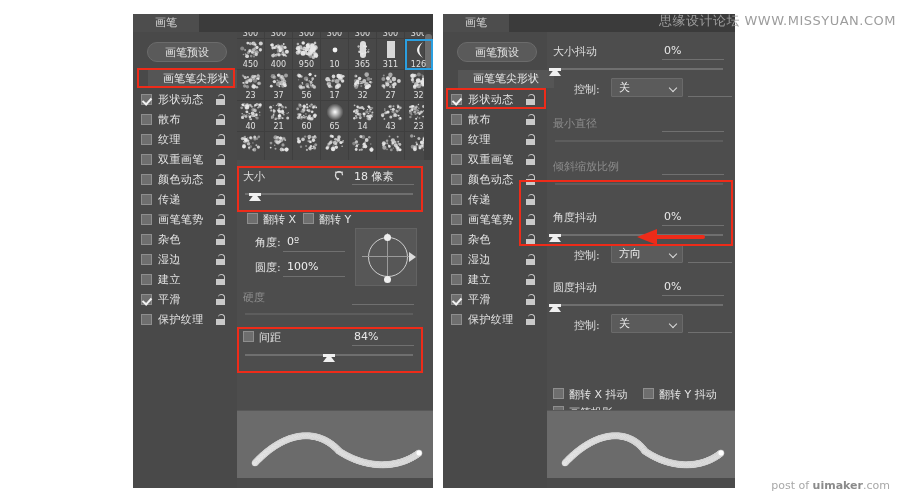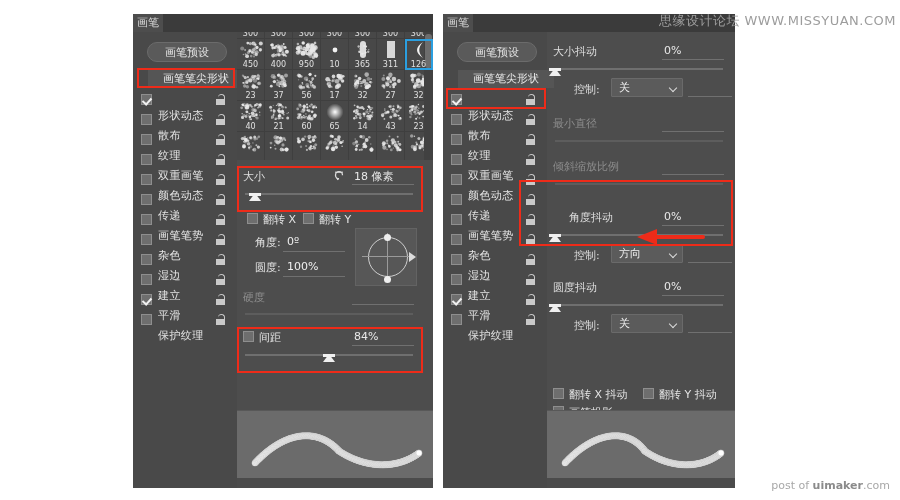--- a/index.html
+++ b/index.html
@@ -27,7 +27,7 @@
   }
   .tab {
     position: absolute; left: 0; top: 0; height: 18px;
-    padding: 0 4px;
+    padding: 0 22px;
     background: #4d4d4d;
     color: #d6d6d6;
     font-size: 11px;

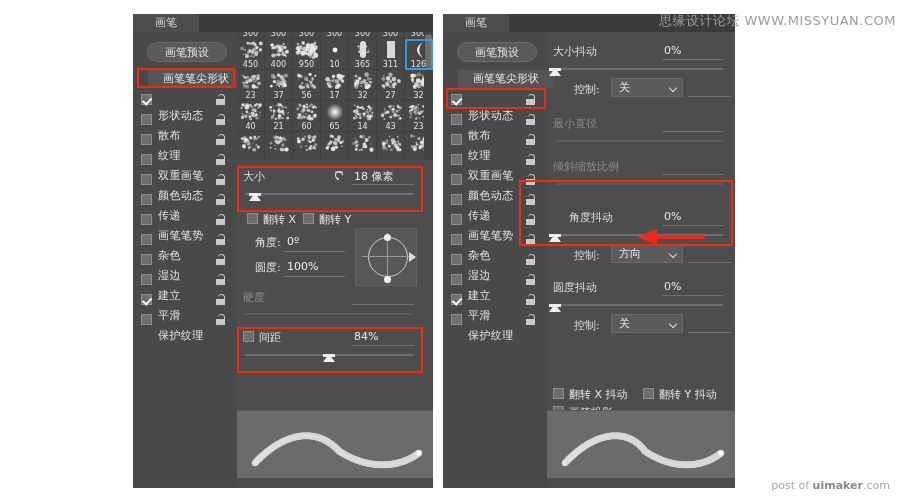--- a/index.html
+++ b/index.html
@@ -81,7 +81,6 @@
     font-size: 11px; color: #e4e4e4;
     letter-spacing: .4px;
     white-space: nowrap;
-    margin-top: 16px;
   }
   .lock {
     position: absolute; right: 12px; top: 4px;

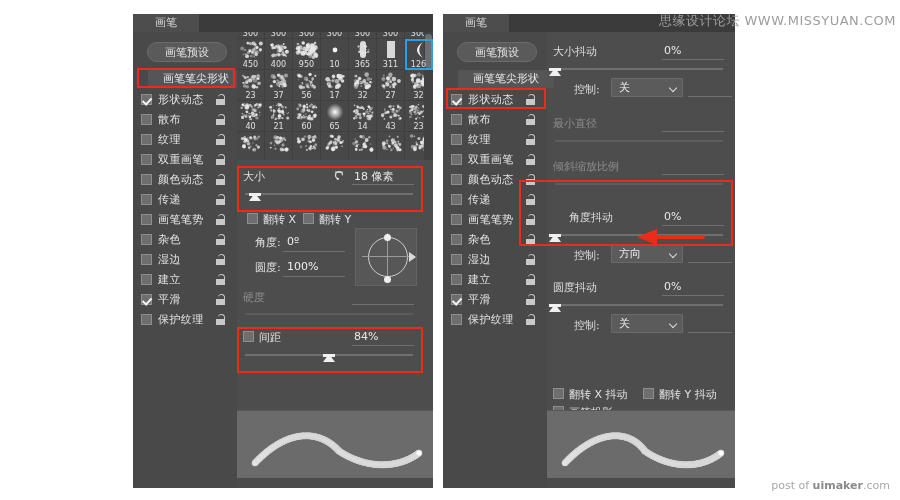--- a/index.html
+++ b/index.html
@@ -1774,7 +1774,7 @@
       </div>
 
       <div class="block" style="top:178px;height:60px;">
-        <div class="lbl" style="left:22px;top:0px;">角度抖动</div>
+        <div class="lbl" style="left:6px;top:0px;">角度抖动</div>
         <div class="val" style="left:117px;top:0px;">0%</div>
         <div class="underline" style="left:115px;top:15px;width:62px;"></div>
         <div class="track" style="left:8px;top:24px;width:168px;"></div>

